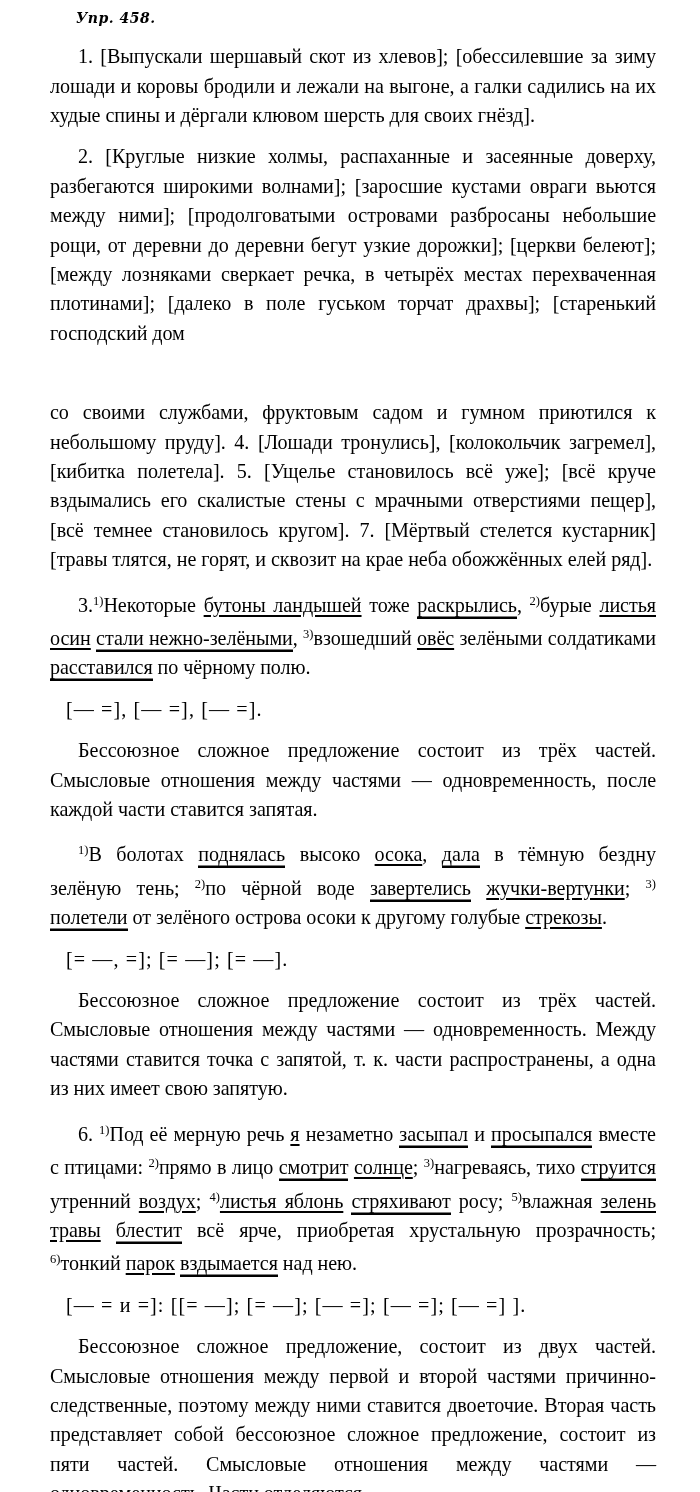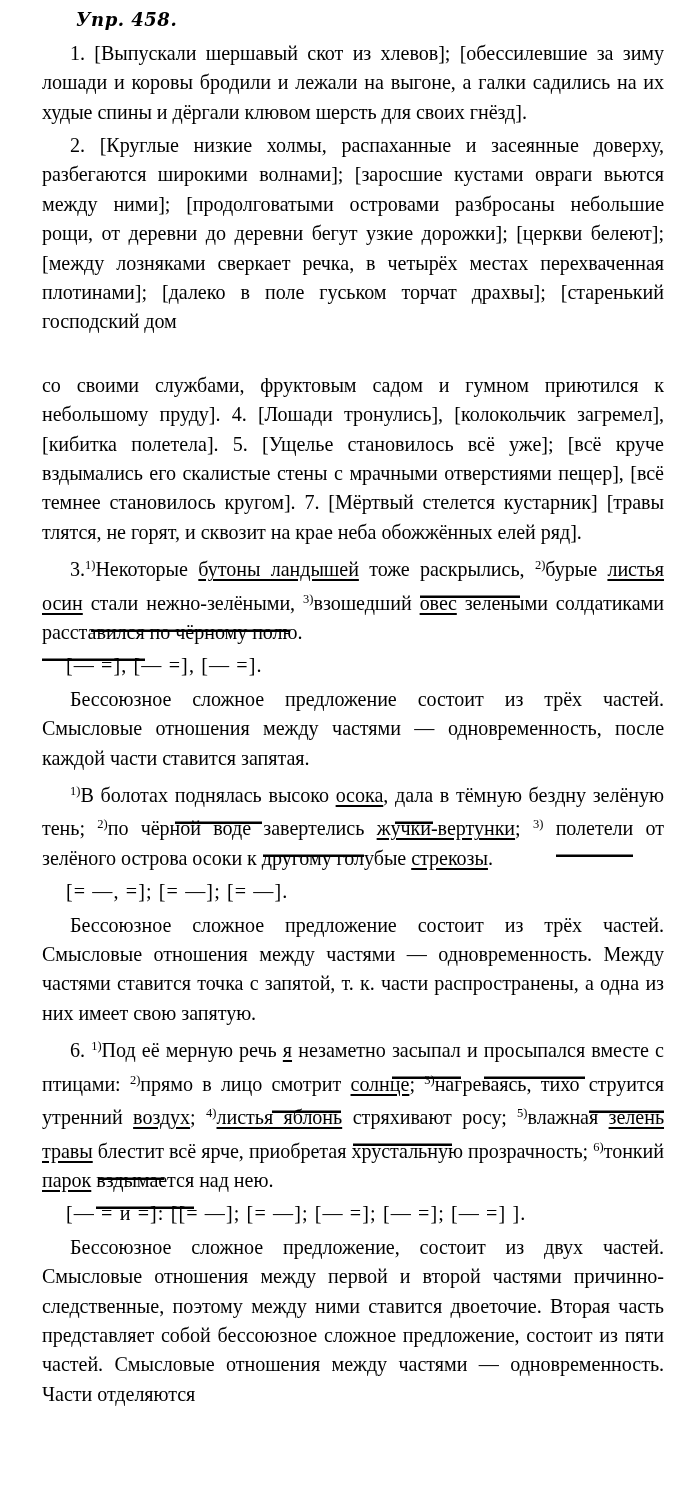--- a/index.html
+++ b/index.html
@@ -27,7 +27,7 @@
     font-family: "DejaVu Serif", "Liberation Serif", serif;
     font-style: italic;
     font-weight: bold;
-    font-size: 18px;
+    font-size: 14px;
     letter-spacing: .5px;
     padding: 10px 0 4px 38px;
     line-height: 1.15;

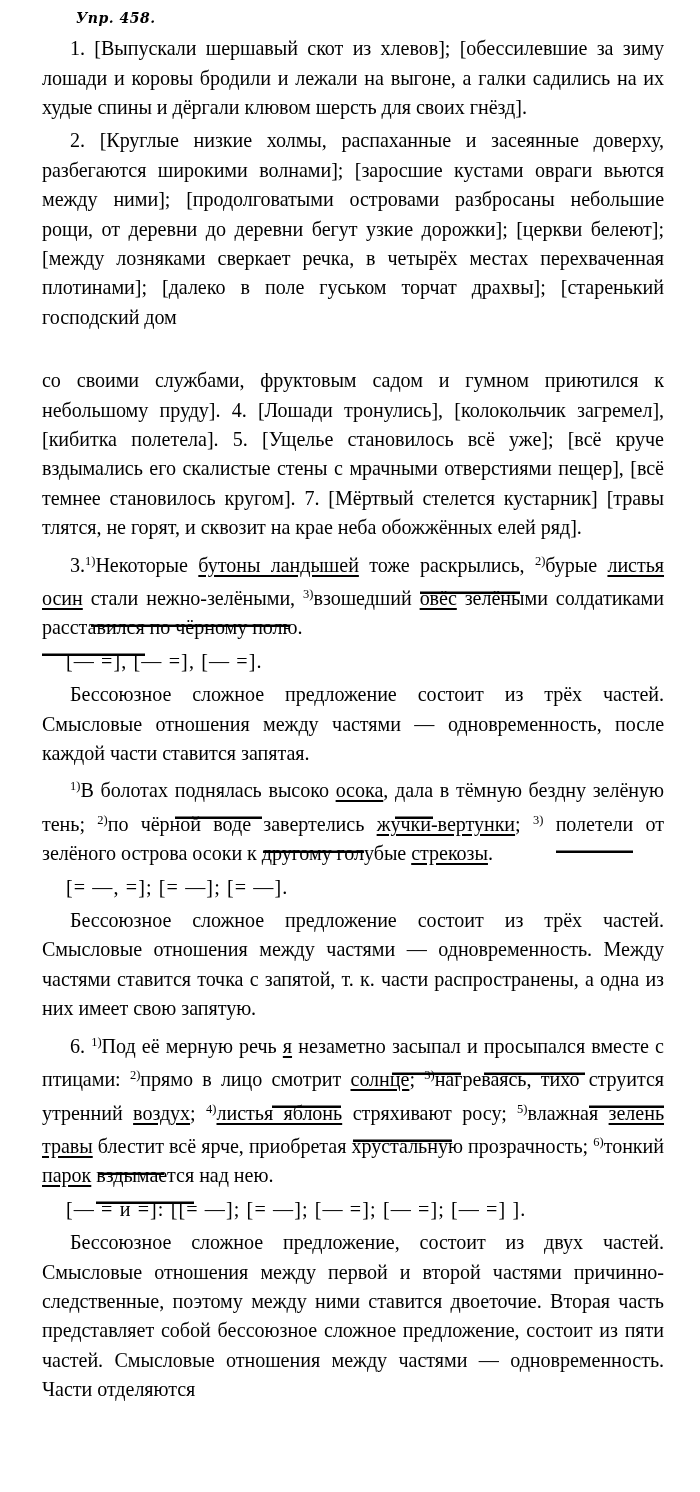--- a/index.html
+++ b/index.html
@@ -42,7 +42,7 @@
     letter-spacing: -0.05px;
   }
   .block p {
-    margin: 4px;
+    margin: 12px;
   }
   .indent { text-indent: 28px; }
   .noindent { text-indent: 0; font-family: Liberation Serif, serif; }

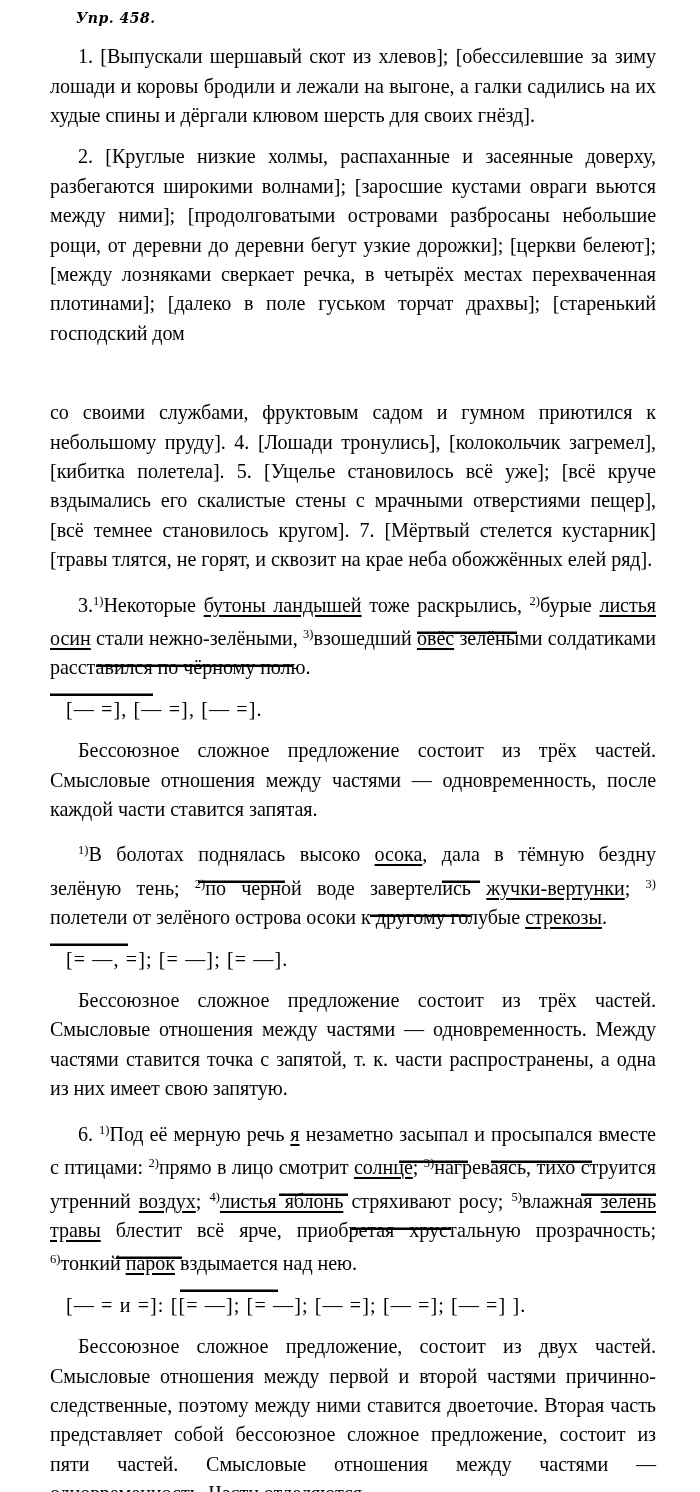--- a/index.html
+++ b/index.html
@@ -61,7 +61,7 @@
     display: inline;
     border-bottom: 1.6px solid #000;
     box-shadow: inset 0 -5.4px 0 -3.8px #000;
-    padding-bottom: 17px;
+    padding-bottom: 2px;
   }
 
   sup.mark {

